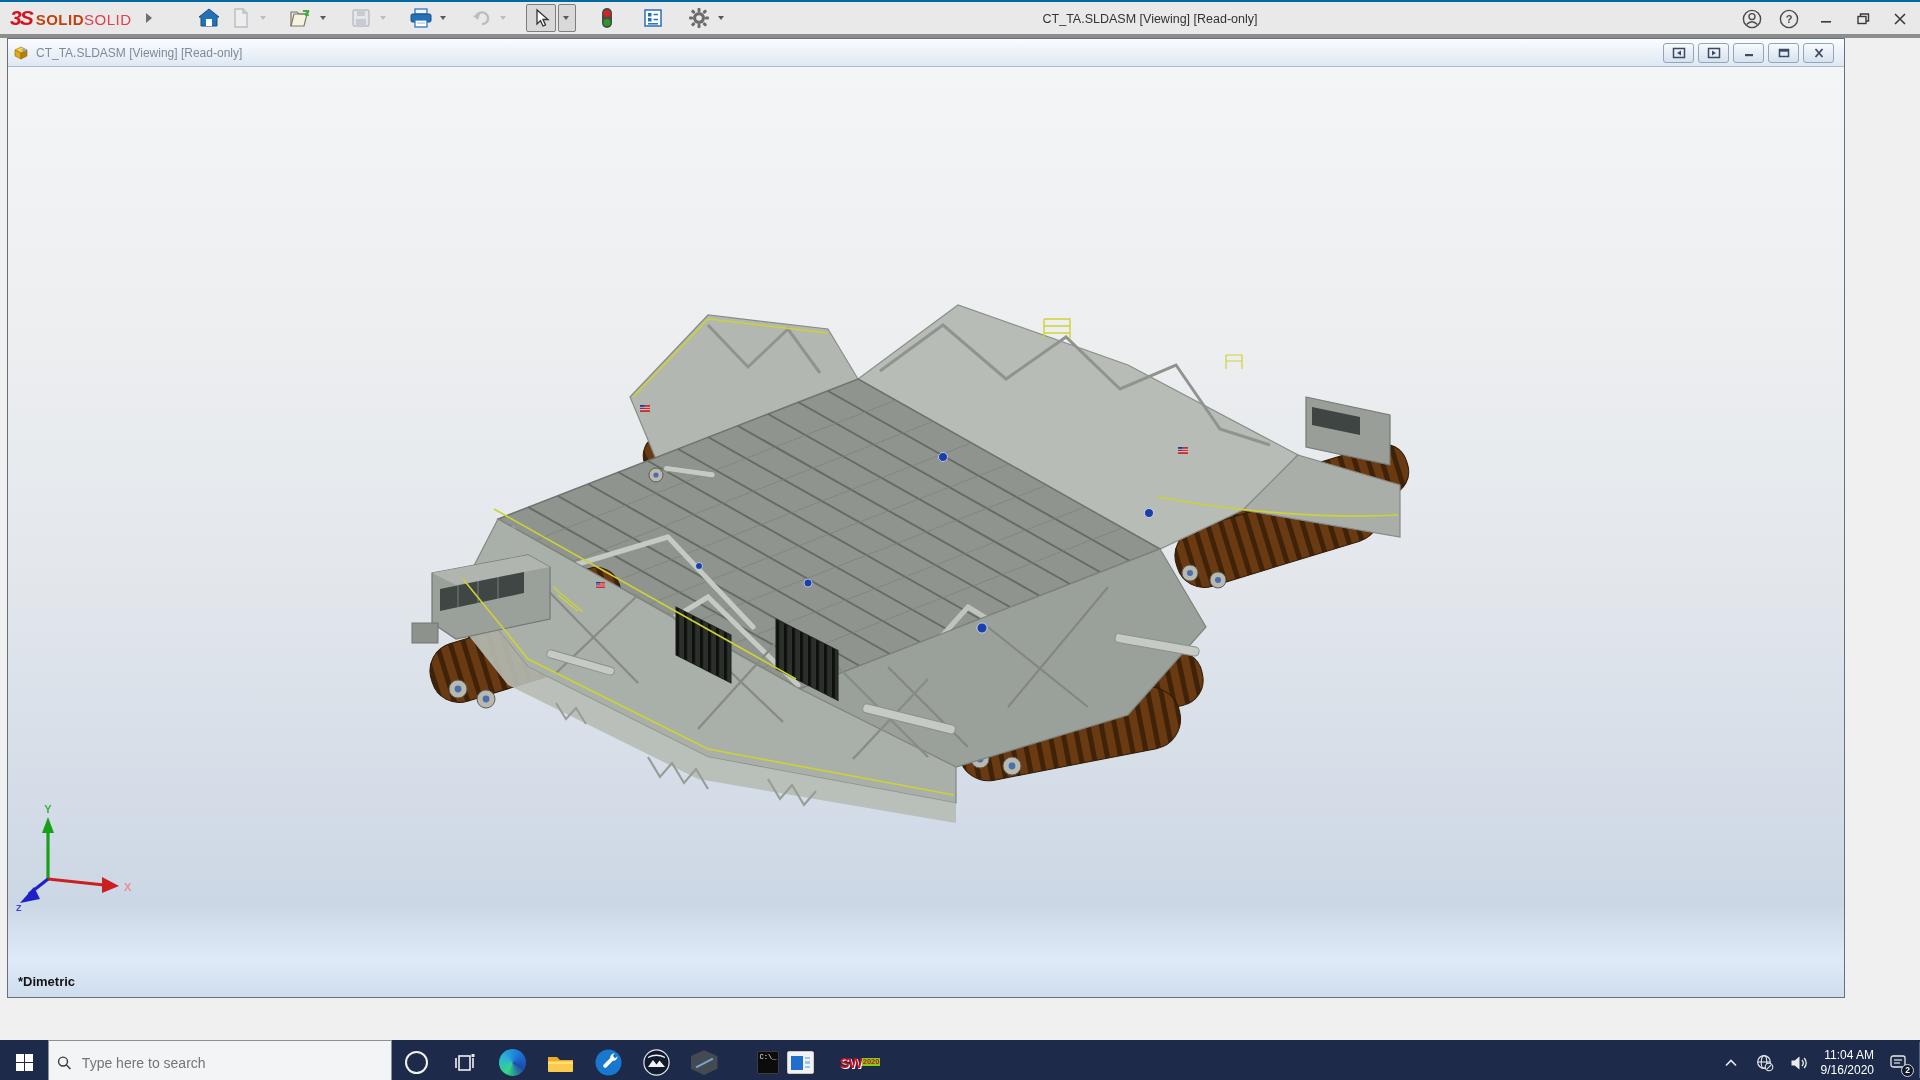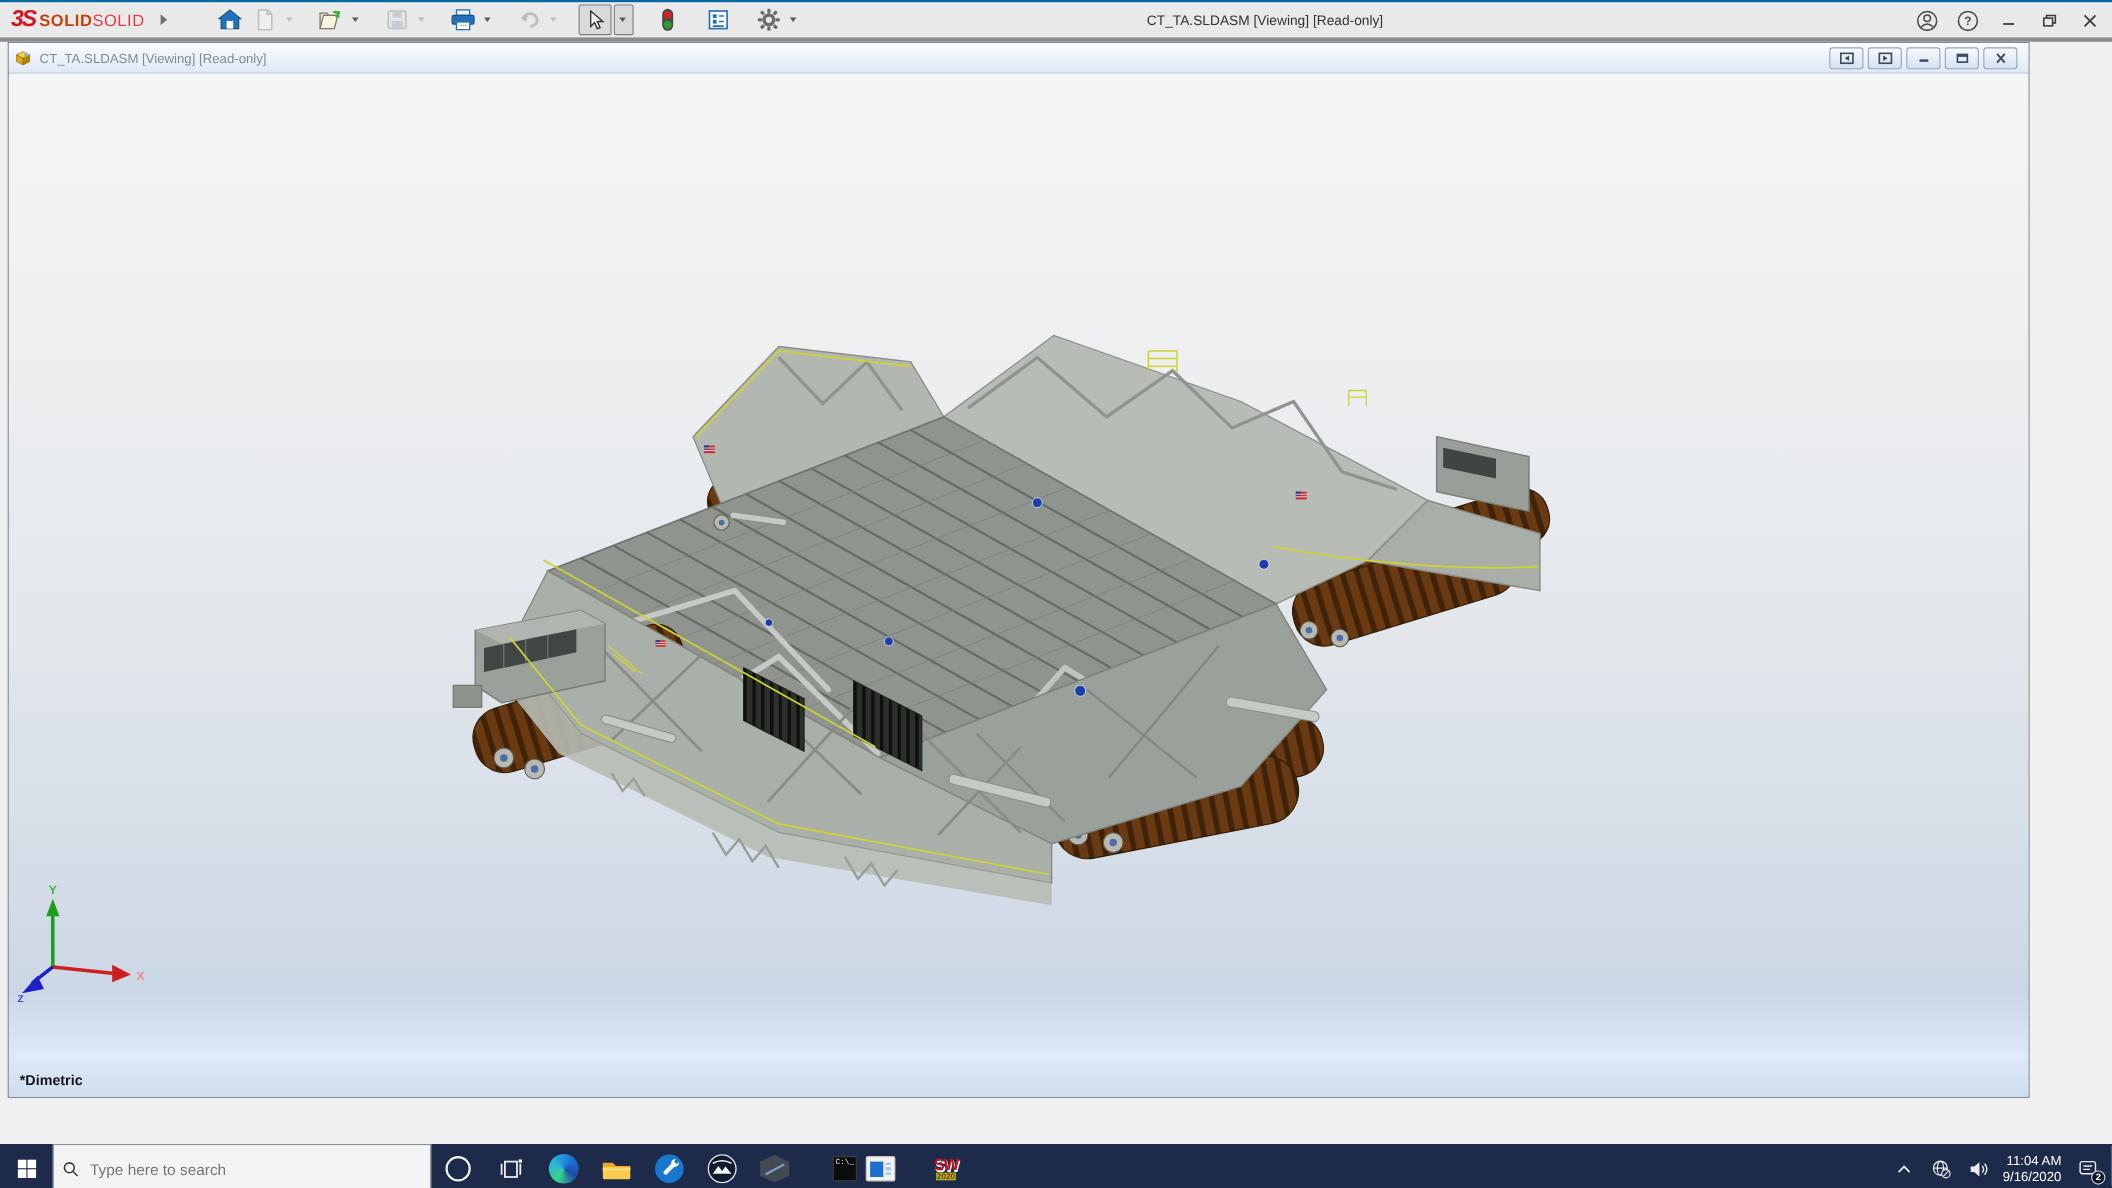--- a/index.html
+++ b/index.html
@@ -72,7 +72,7 @@
   .winapp .pane{width:12px;height:14px;background:#1f6fd0;}
   .winapp .lines{flex:1;display:flex;flex-direction:column;gap:2px;}
   .winapp .lines i{height:2.5px;background:#9ec7ef;display:block;}
-  .swlogo{display:flex;flex-direction:column;align-items:center;line-height:1;margin-left:24px;}
+  .swlogo{display:flex;align-items:center;line-height:1;margin-left:24px;}
   .swlogo .sw{font-weight:bold;font-size:15px;color:#c41425;letter-spacing:-1px;
     text-shadow:1px 1px 0 #ffffff;}
   .swlogo .yr{font-weight:bold;font-size:7.5px;color:#c41425;background:#84cc16;padding:0 1px;margin-top:-1px;}

